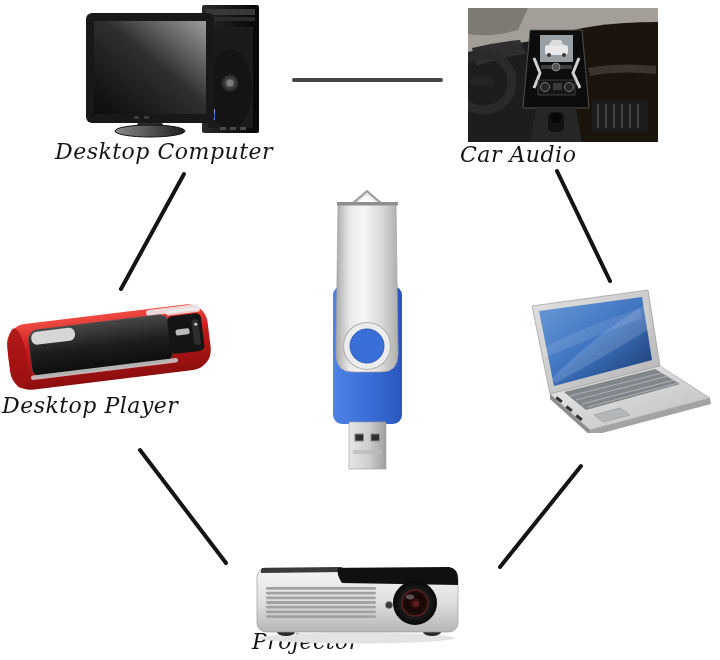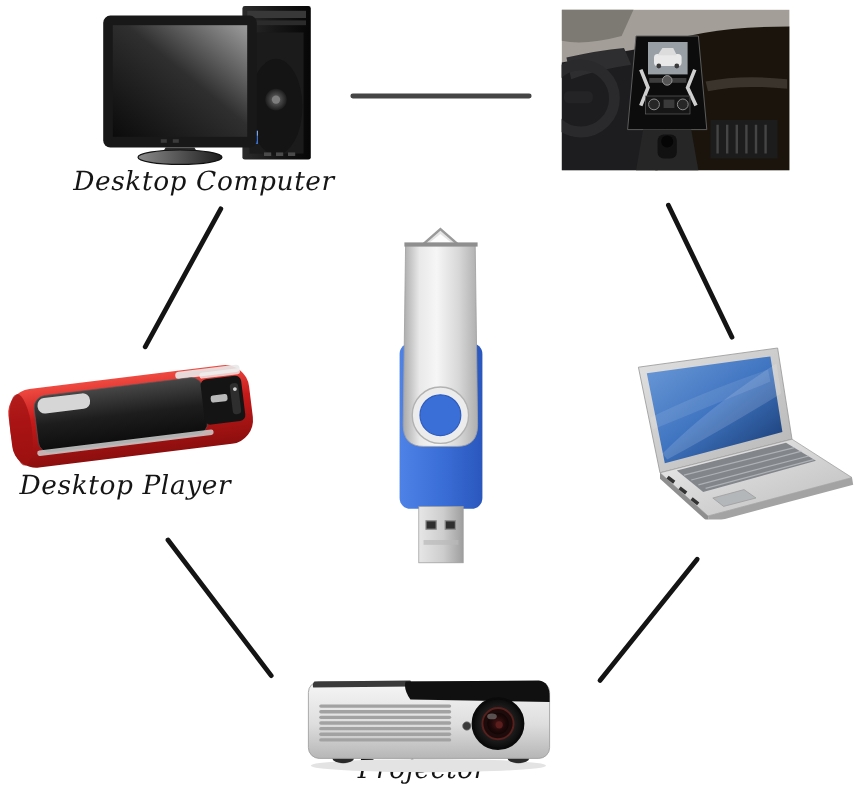--- a/index.html
+++ b/index.html
@@ -16,7 +16,6 @@
   .abs { position: absolute; }
   .device-label {
     position: absolute;
-    text-align: center;
     font-style: italic;
     font-size: 22px;
     color: #151515;

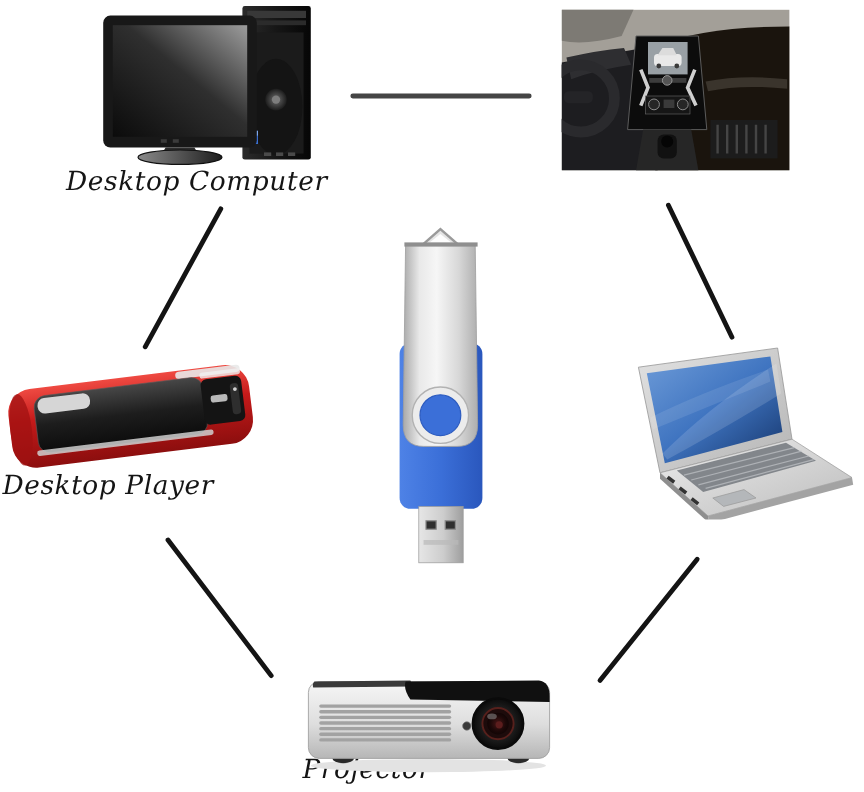--- a/index.html
+++ b/index.html
@@ -122,6 +122,7 @@
     </g>
     <path d="M120,60 Q150,54 188,58 L188,66 Q150,62 122,68 Z" fill="#3a342c"></path>
   </svg>
+  <div class="device-label" style="left:460px; top:142px; width:200px;">Car Audio</div>
 
   <svg class="abs device" style="left:325px; top:188px;" width="85" height="290" viewBox="0 0 85 290">
     <defs>

